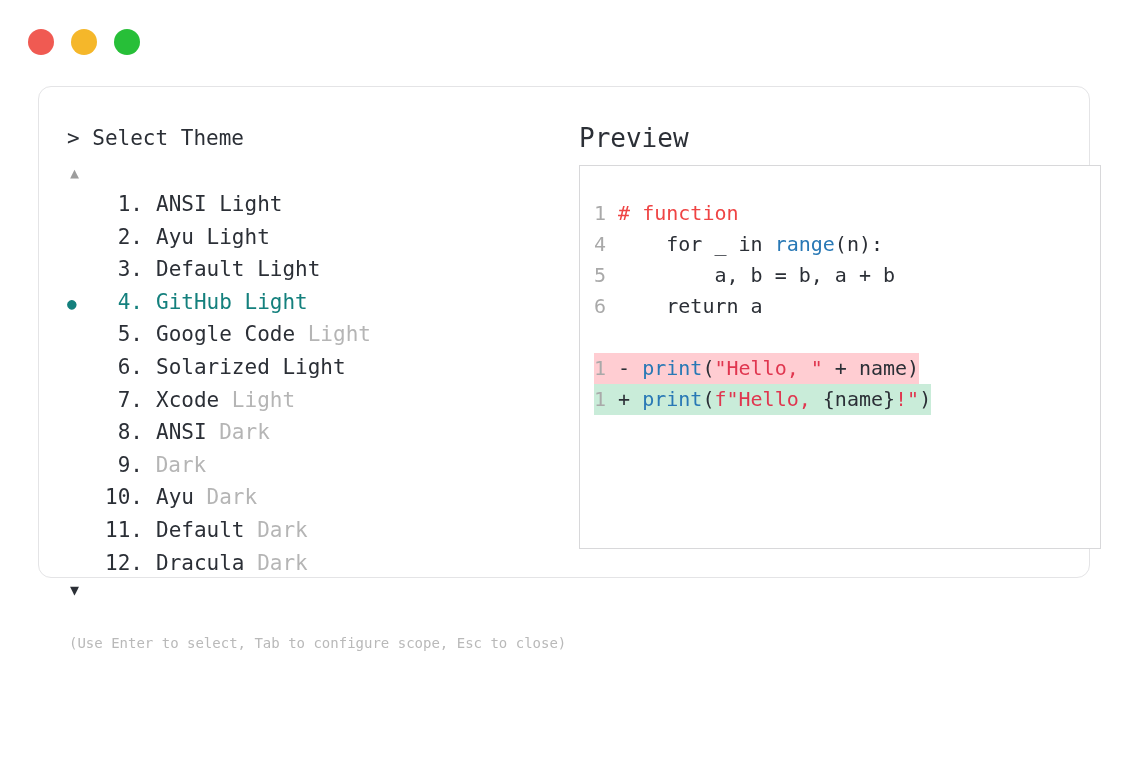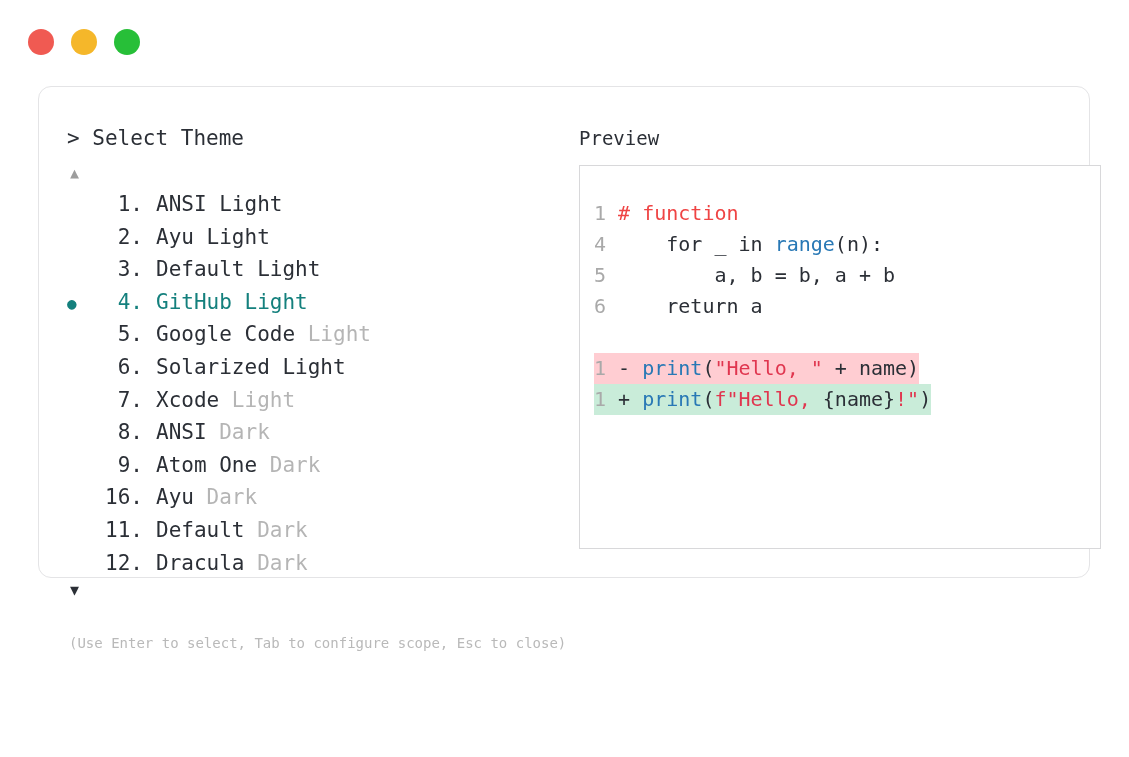--- a/index.html
+++ b/index.html
@@ -129,7 +129,7 @@
     padding-left: 34px;
   }
   .preview-label {
-    font-size: 19px;
+    font-size: 26px;
     line-height: 26px;
     color: #2b2f36;
     margin-bottom: 14px;

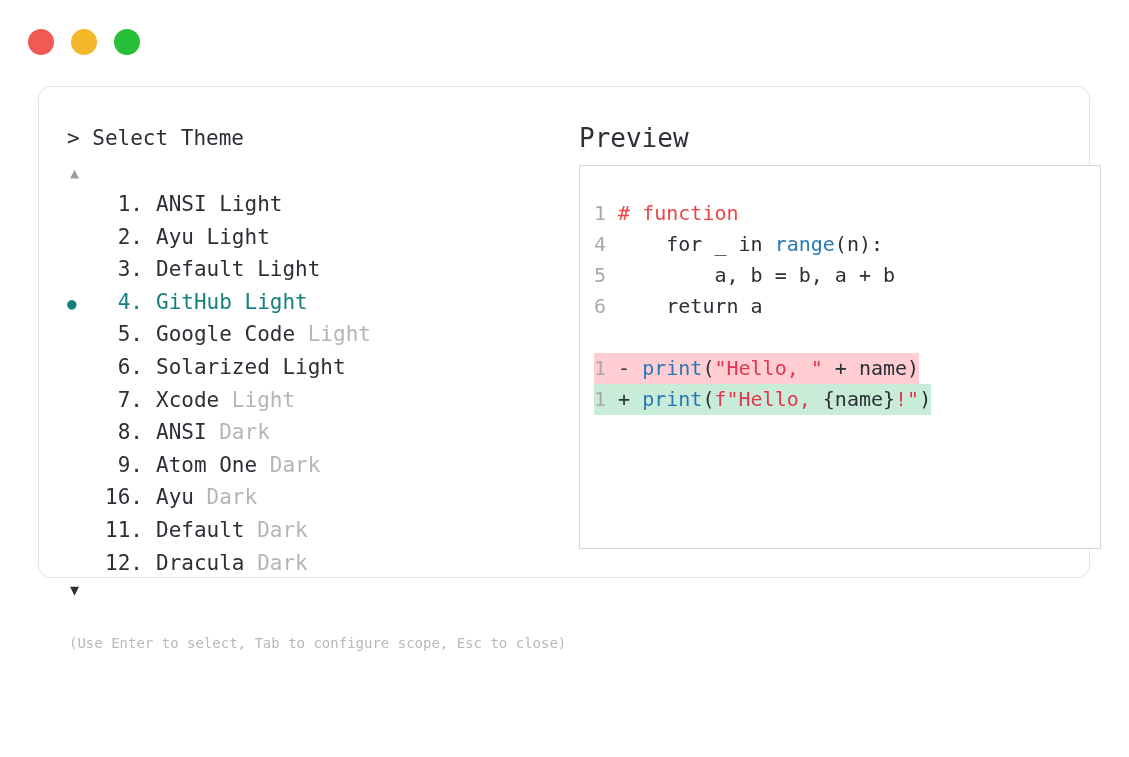--- a/index.html
+++ b/index.html
@@ -203,7 +203,7 @@
             <li class="theme-item"><span class="bullet-cell"> </span><span class="num-cell">6.</span><span class="name-cell">Solarized</span><span class="variant"> Light</span></li>
             <li class="theme-item"><span class="bullet-cell"> </span><span class="num-cell">7.</span><span class="name-cell">Xcode</span><span class="variant dim"> Light</span></li>
             <li class="theme-item"><span class="bullet-cell"> </span><span class="num-cell">8.</span><span class="name-cell">ANSI</span><span class="variant dim"> Dark</span></li>
-            <li class="theme-item"><span class="bullet-cell"> </span><span class="num-cell">9.</span><span class="name-cell">Atom One</span><span class="variant dim"> Dark</span></li>
+            <li class="theme-item"><span class="bullet-cell"> </span><span class="num-cell">9.</span><span class="variant dim"> Dark</span></li>
             <li class="theme-item"><span class="bullet-cell"> </span><span class="num-cell">16.</span><span class="name-cell">Ayu</span><span class="variant dim"> Dark</span></li>
             <li class="theme-item"><span class="bullet-cell"> </span><span class="num-cell">11.</span><span class="name-cell">Default</span><span class="variant dim"> Dark</span></li>
             <li class="theme-item"><span class="bullet-cell"> </span><span class="num-cell">12.</span><span class="name-cell">Dracula</span><span class="variant dim"> Dark</span></li>

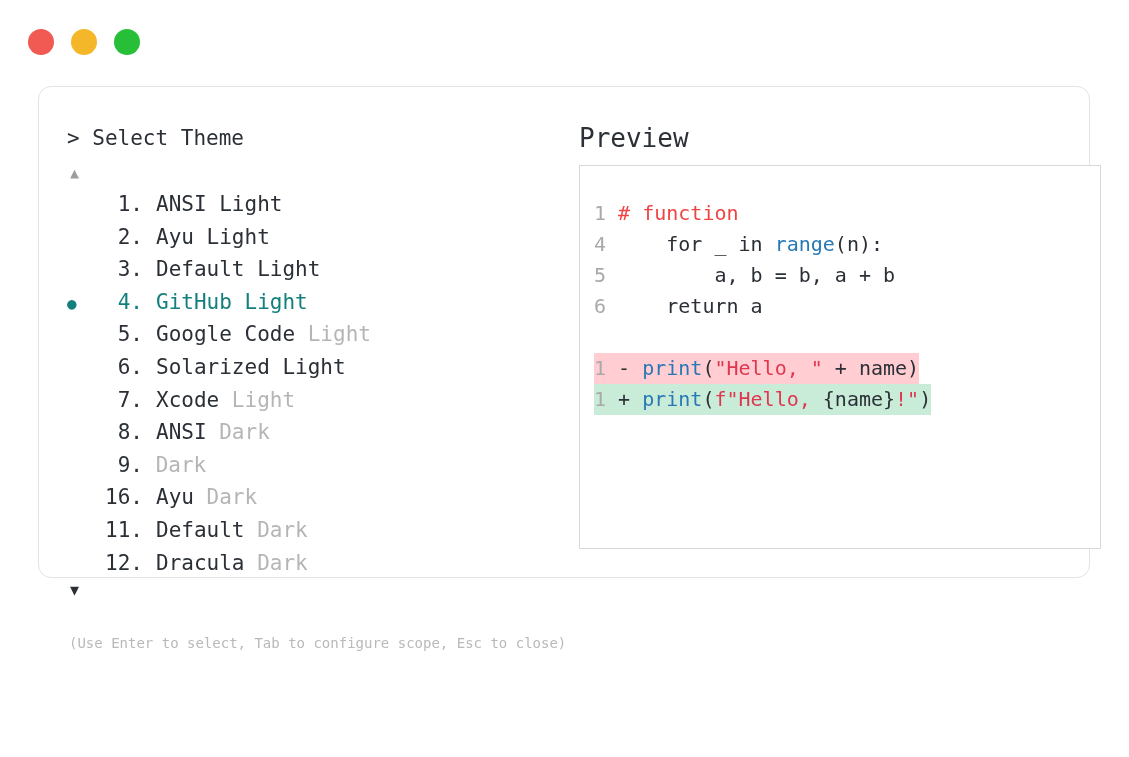--- a/index.html
+++ b/index.html
@@ -204,7 +204,7 @@
             <li class="theme-item"><span class="bullet-cell"> </span><span class="num-cell">7.</span><span class="name-cell">Xcode</span><span class="variant dim"> Light</span></li>
             <li class="theme-item"><span class="bullet-cell"> </span><span class="num-cell">8.</span><span class="name-cell">ANSI</span><span class="variant dim"> Dark</span></li>
             <li class="theme-item"><span class="bullet-cell"> </span><span class="num-cell">9.</span><span class="variant dim"> Dark</span></li>
-            <li class="theme-item"><span class="bullet-cell"> </span><span class="num-cell">16.</span><span class="name-cell">Ayu</span><span class="variant dim"> Dark</span></li>
+            <li class="theme-item"><span class="bullet-cell"> </span><span class="num-cell">10.</span><span class="name-cell">Ayu</span><span class="variant dim"> Dark</span></li>
             <li class="theme-item"><span class="bullet-cell"> </span><span class="num-cell">11.</span><span class="name-cell">Default</span><span class="variant dim"> Dark</span></li>
             <li class="theme-item"><span class="bullet-cell"> </span><span class="num-cell">12.</span><span class="name-cell">Dracula</span><span class="variant dim"> Dark</span></li>
           </ul>

